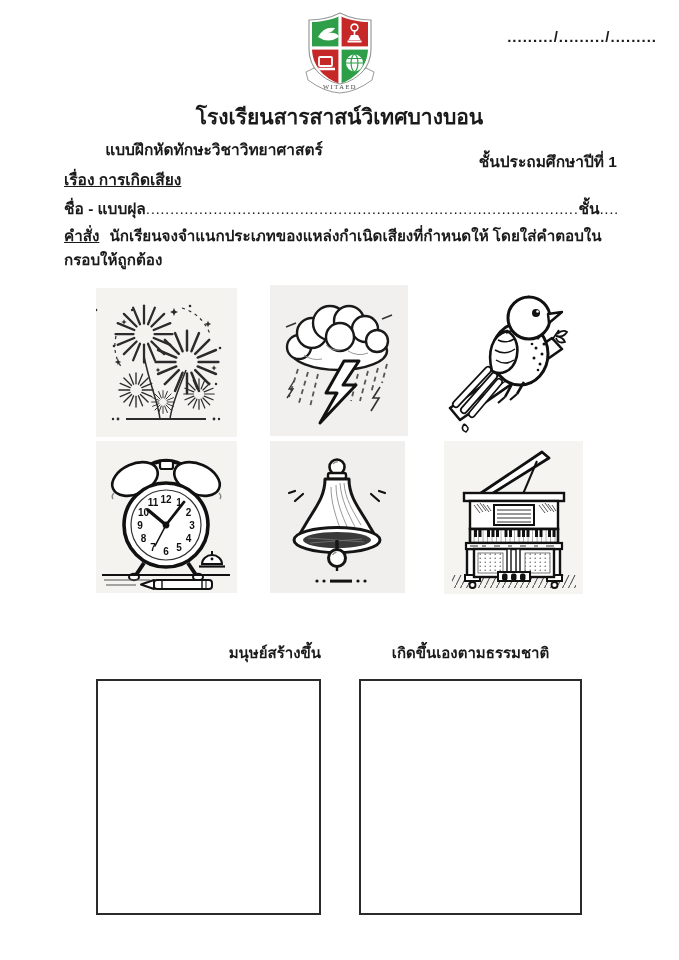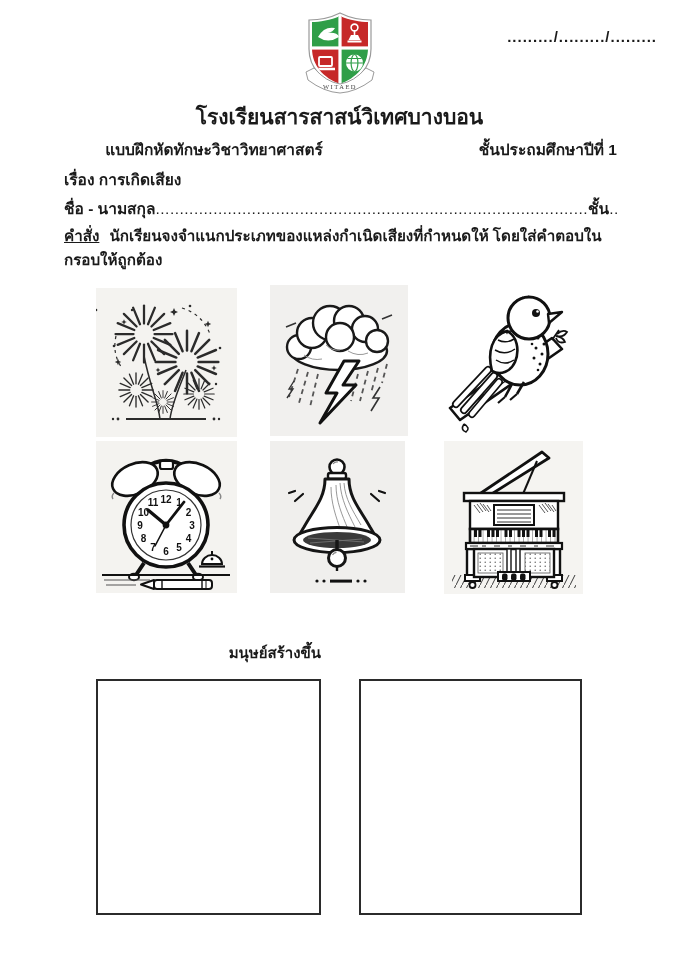--- a/index.html
+++ b/index.html
@@ -23,7 +23,7 @@
   }
   .meta-row .m1{flex:0 0 300px;text-align:center;}
   .meta-row .m2{flex:0 0 115px;}
-  .meta-row .m3{flex:1;text-align:right;}
+  .meta-row .m3{flex:1;text-align:right;margin-top:12px;}
   .topic{left:64px;top:167px;font-size:15.5px;font-weight:600;}
   .name-row{
     left:64px;top:196px;width:555px;font-size:15.5px;font-weight:600;

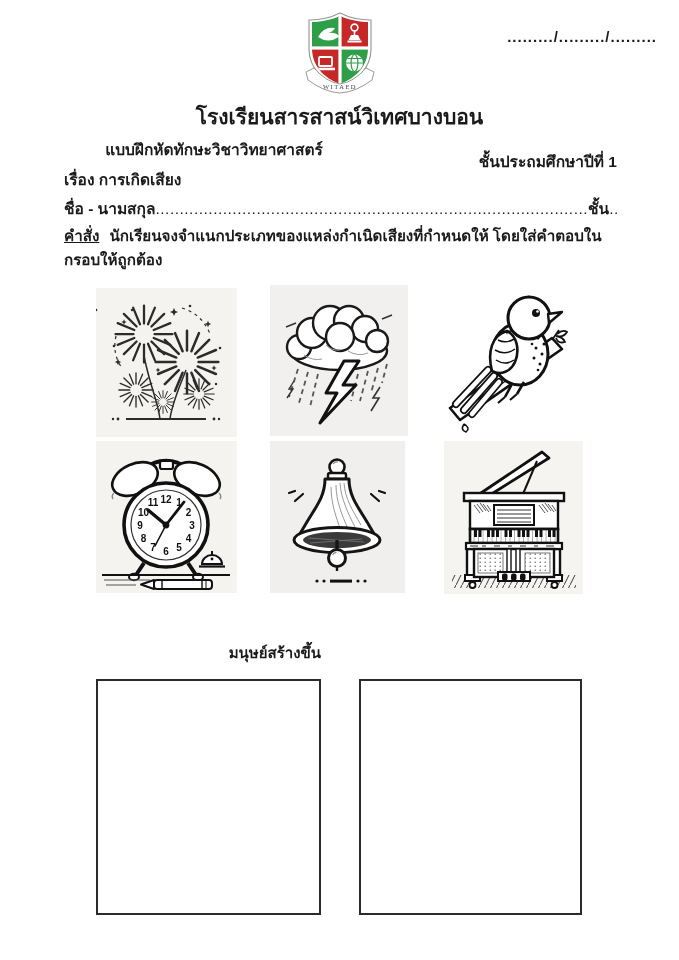--- a/index.html
+++ b/index.html
@@ -24,7 +24,7 @@
   .meta-row .m1{flex:0 0 300px;text-align:center;}
   .meta-row .m2{flex:0 0 115px;}
   .meta-row .m3{flex:1;text-align:right;margin-top:12px;}
-  .topic{left:64px;top:167px;font-size:15.5px;font-weight:600;}
+  .topic{left:64px;top:167px;font-size:15.5px;font-weight:600;text-decoration:underline;}
   .name-row{
     left:64px;top:196px;width:555px;font-size:15.5px;font-weight:600;
     white-space:nowrap;overflow:hidden;

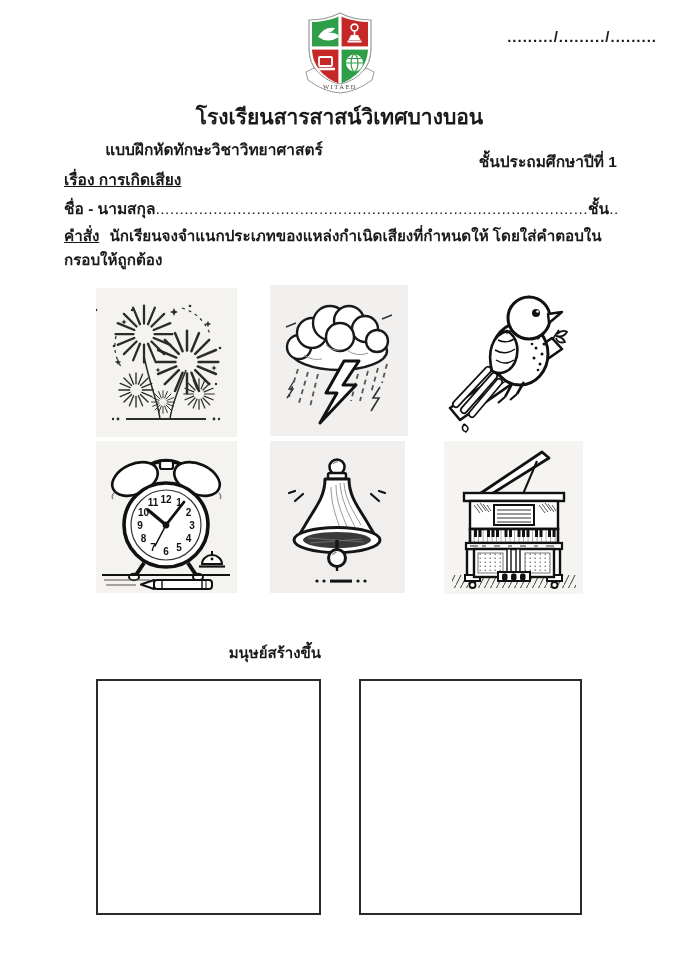--- a/index.html
+++ b/index.html
@@ -98,7 +98,7 @@
 
   <div class="abs topic">เรื่อง การเกิดเสียง</div>
 
-  <div class="abs name-row"><span>ชื่อ - นามสกุล</span><span class="dots">..........................................................................................</span><span>ชั้น</span><span class="dots">..........</span>
+  <div class="abs name-row"><span>ชื่อ - แบบฝุล</span><span class="dots">..........................................................................................</span><span>ชั้น</span><span class="dots">..........</span>
   </div>
 
   <div class="abs instruction">

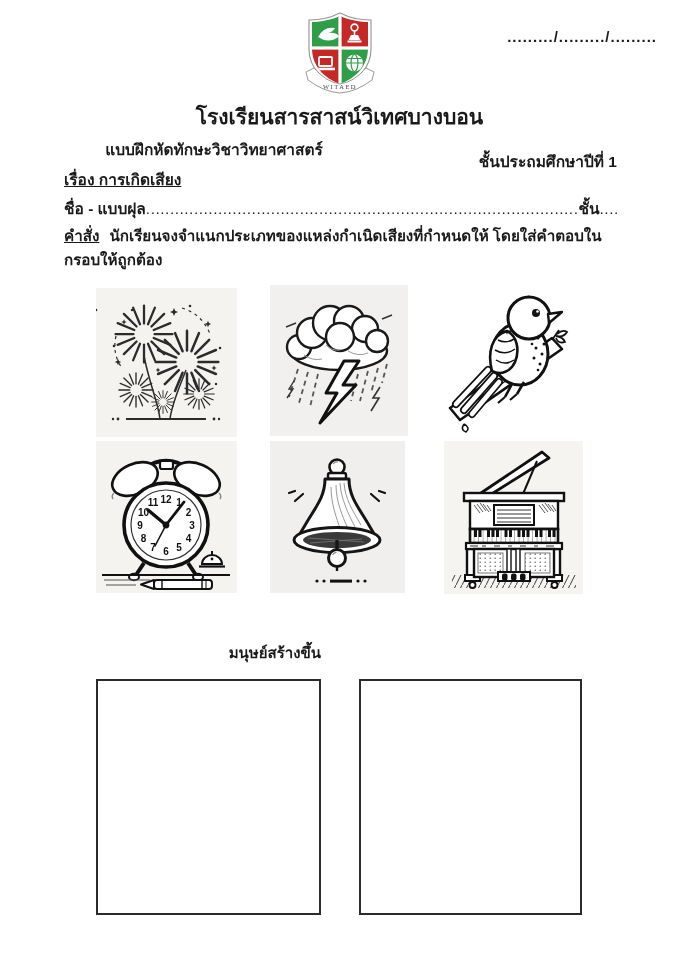--- a/index.html
+++ b/index.html
@@ -373,6 +373,7 @@
   </div>
 
   <div class="abs cat-label" style="left:96px;width:225px;text-align:right;">มนุษย์สร้างขึ้น</div>
+  <div class="abs cat-label" style="left:359px;width:223px;">เกิดขึ้นเองตามธรรมชาติ</div>
 
   <div class="abs answer-box" style="left:96px;width:221px;"></div>
   <div class="abs answer-box" style="left:359px;width:219px;"></div>

